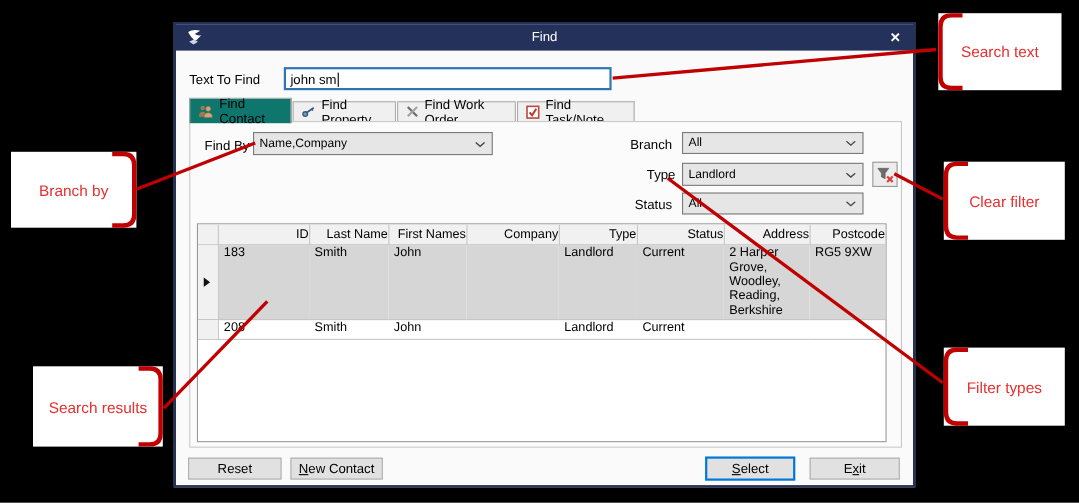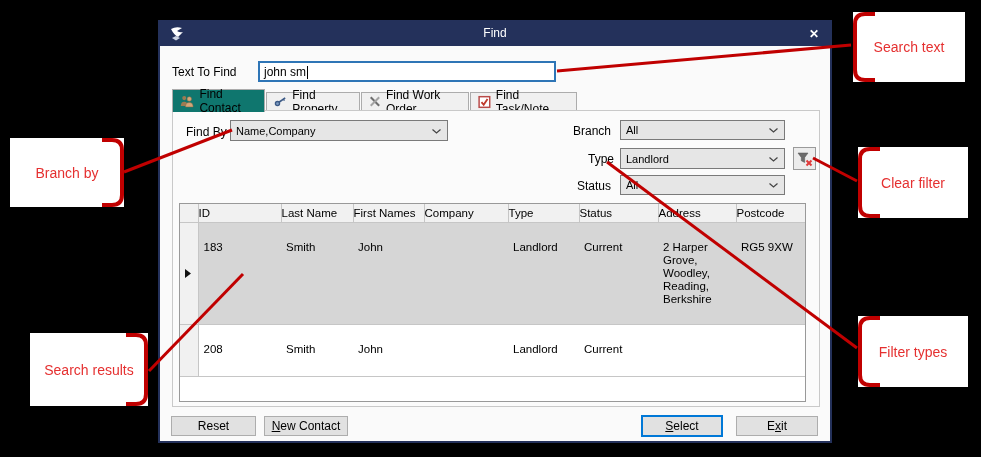--- a/index.html
+++ b/index.html
@@ -39,7 +39,7 @@
         border:1px solid #999;box-sizing:border-box;z-index:2;overflow:hidden;}
   .grid table{border-collapse:collapse;table-layout:fixed;width:625px;font-size:11.5px;}
   .grid th{background:#F1F1F1;font-weight:normal;border-right:1px solid #C6C6C6;
-           border-bottom:1px solid #C6C6C6;height:18px;padding:0;text-align:left;}
+           border-bottom:1px solid #C6C6C6;height:18px;padding:0;text-align:right;}
   .grid td{padding:18px 5px;vertical-align:top;border-bottom:1px solid #C6C6C6;line-height:13px;}
   .grid td.sel{background:#F1F1F1;border-right:1px solid #C6C6C6;padding:0;position:relative;}
   .row-selected td{background:#D6D6D6;}

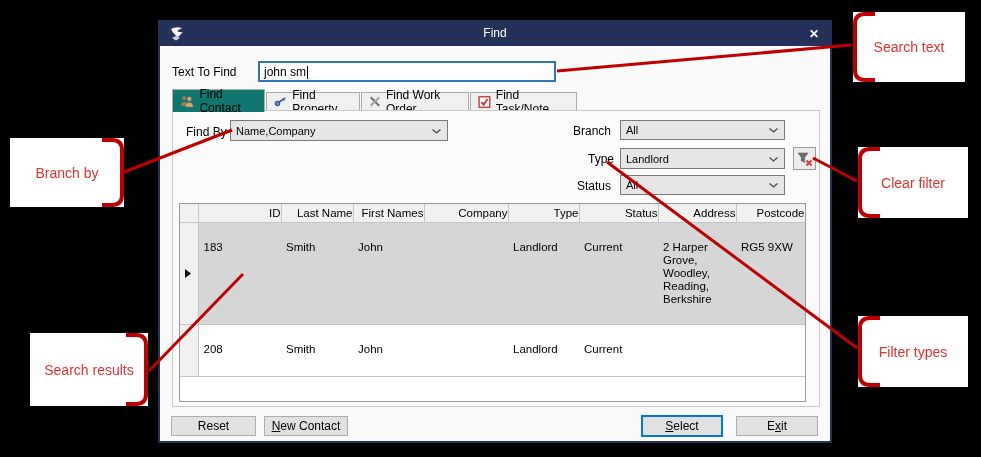--- a/index.html
+++ b/index.html
@@ -40,7 +40,7 @@
   .grid table{border-collapse:collapse;table-layout:fixed;width:625px;font-size:11.5px;}
   .grid th{background:#F1F1F1;font-weight:normal;border-right:1px solid #C6C6C6;
            border-bottom:1px solid #C6C6C6;height:18px;padding:0;text-align:right;}
-  .grid td{padding:18px 5px;vertical-align:top;border-bottom:1px solid #C6C6C6;line-height:13px;}
+  .grid td{padding:1px 5px;vertical-align:top;border-bottom:1px solid #C6C6C6;line-height:13px;}
   .grid td.sel{background:#F1F1F1;border-right:1px solid #C6C6C6;padding:0;position:relative;}
   .row-selected td{background:#D6D6D6;}
   .row-selected td.sel{background:#F1F1F1;}

